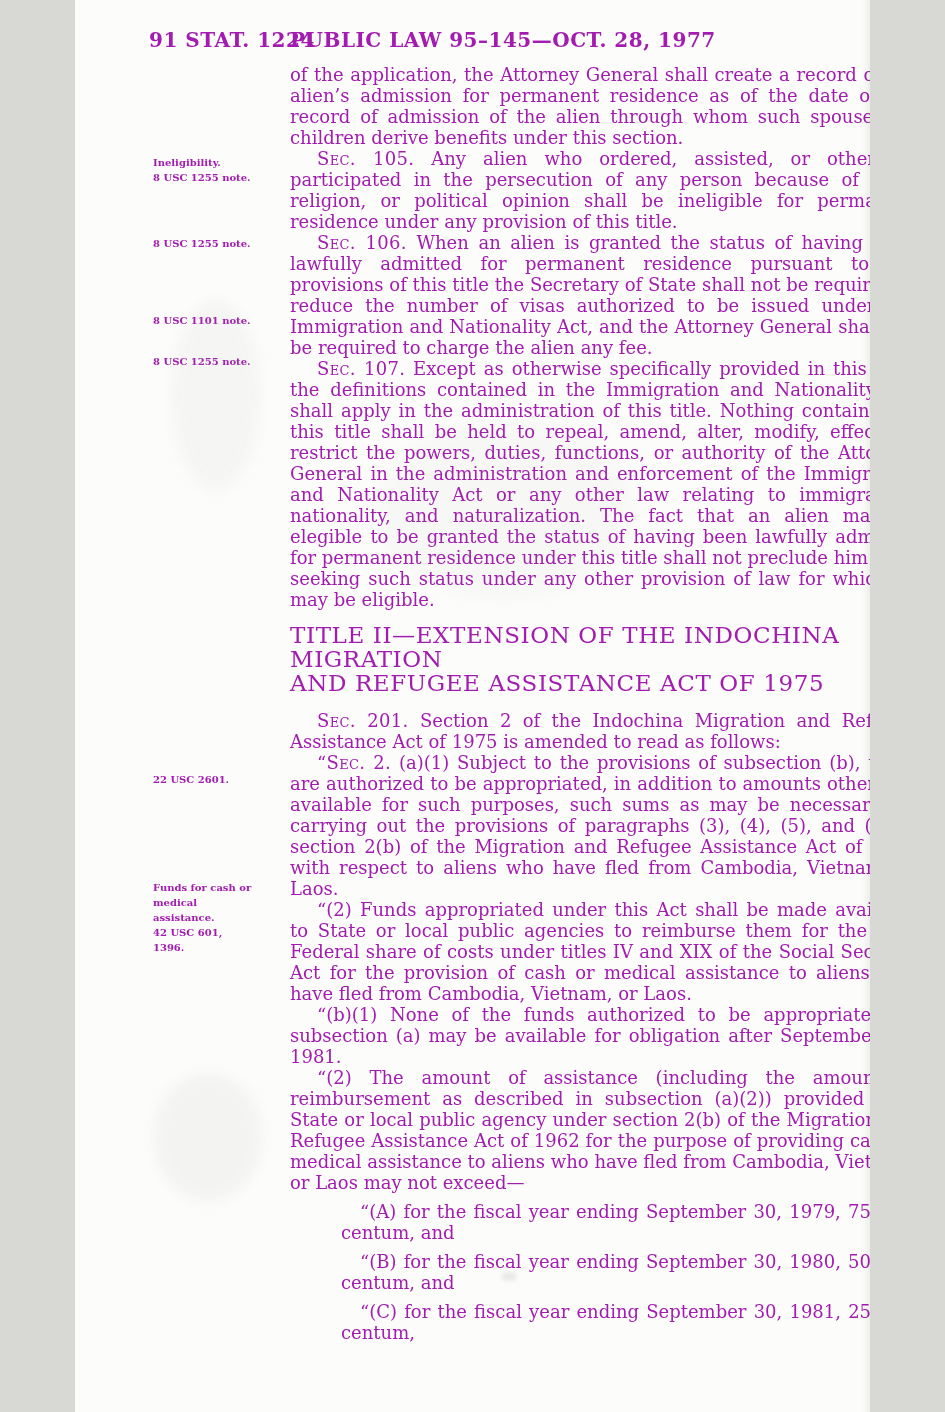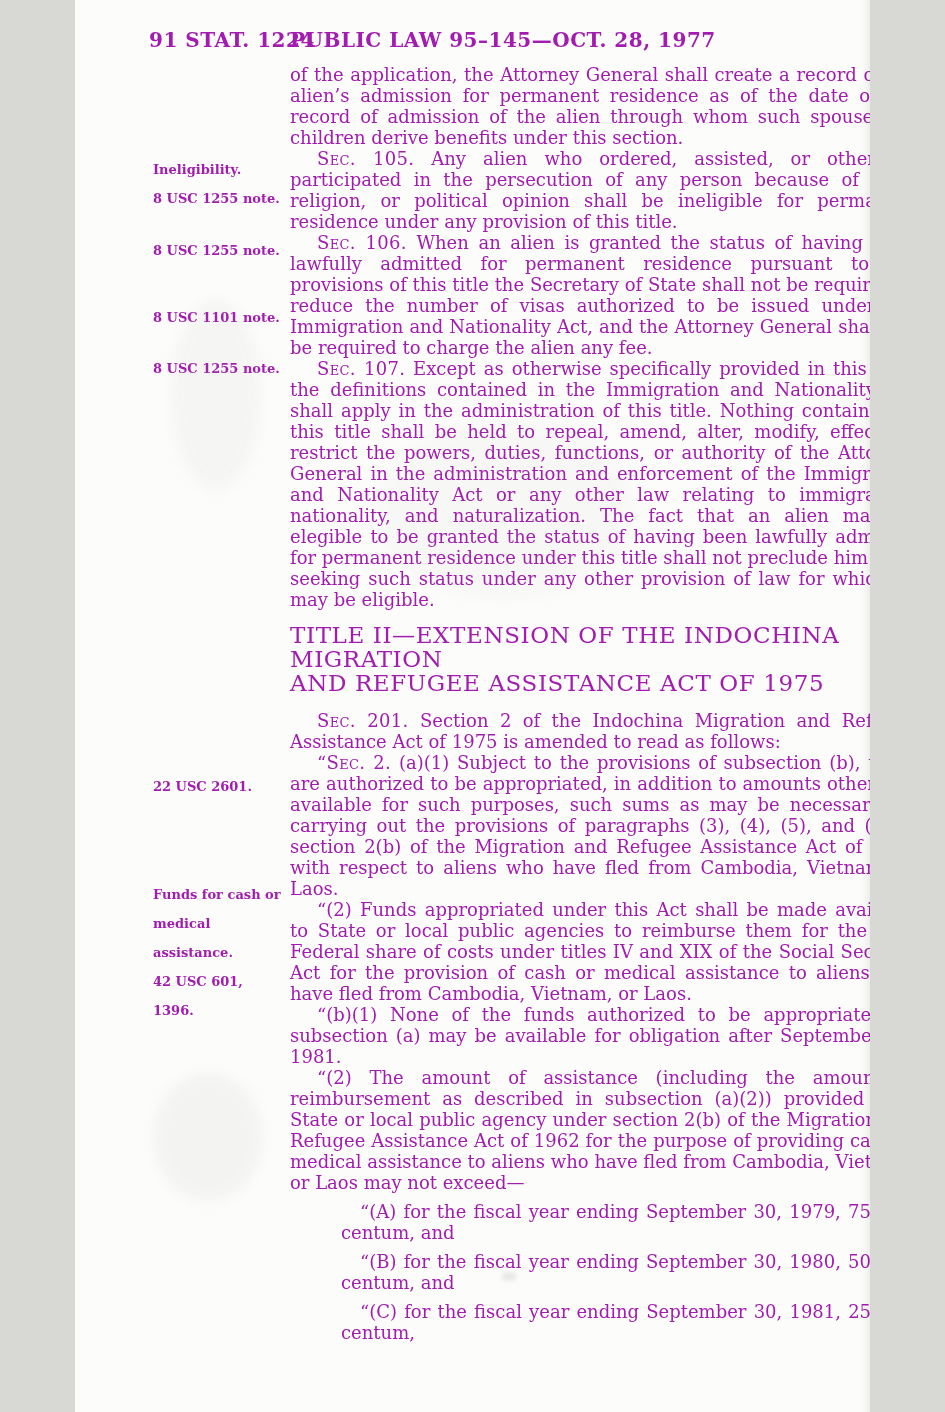--- a/index.html
+++ b/index.html
@@ -31,7 +31,7 @@
   .item{margin:8px;padding-left:43px;text-indent:19px;}
   .margin-note{
     position:absolute;left:78px;width:144px;
-    font-size:13px;line-height:29px;font-weight:bold;white-space:pre-line;
+    font-size:10px;line-height:15px;font-weight:bold;white-space:pre-line;
   }
   .n1{top:155px}.n2{top:236px}.n3{top:303px}.n4{top:354px}
   .n5{top:656px}.n6{top:772px}.n7{top:880px}

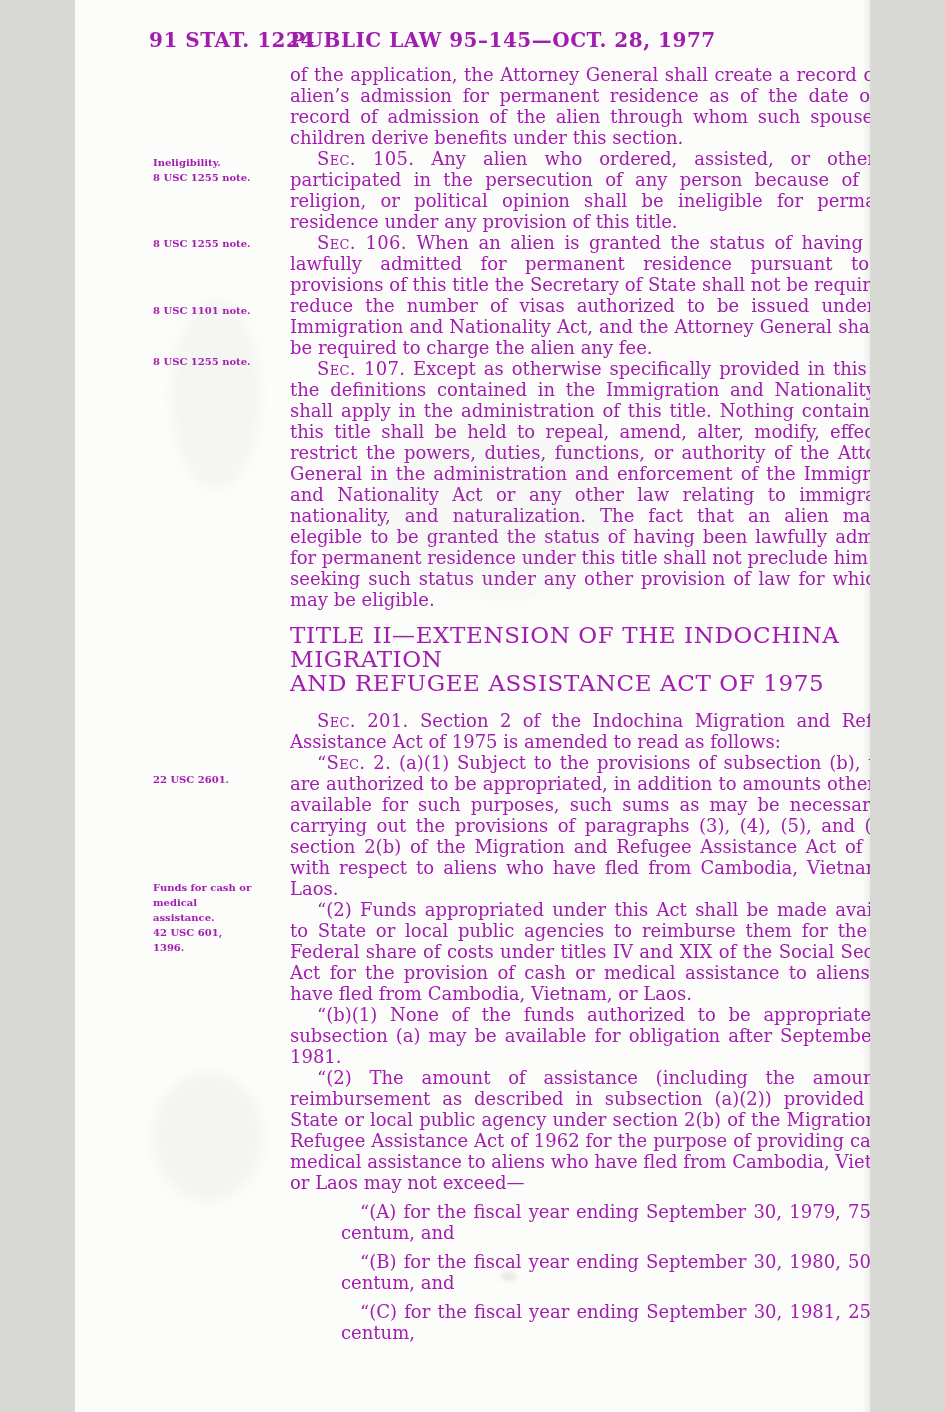--- a/index.html
+++ b/index.html
@@ -33,7 +33,7 @@
     position:absolute;left:78px;width:144px;
     font-size:10px;line-height:15px;font-weight:bold;white-space:pre-line;
   }
-  .n1{top:155px}.n2{top:236px}.n3{top:303px}.n4{top:354px}
+  .n1{top:155px}.n2{top:236px}.n3{top:313px}.n4{top:354px}
   .n5{top:656px}.n6{top:772px}.n7{top:880px}
   .smudge{position:absolute;border-radius:50%;filter:blur(6px);background:#8f8f8a;}
   .sm1{left:842px;top:116px;width:44px;height:14px;opacity:.16;}

